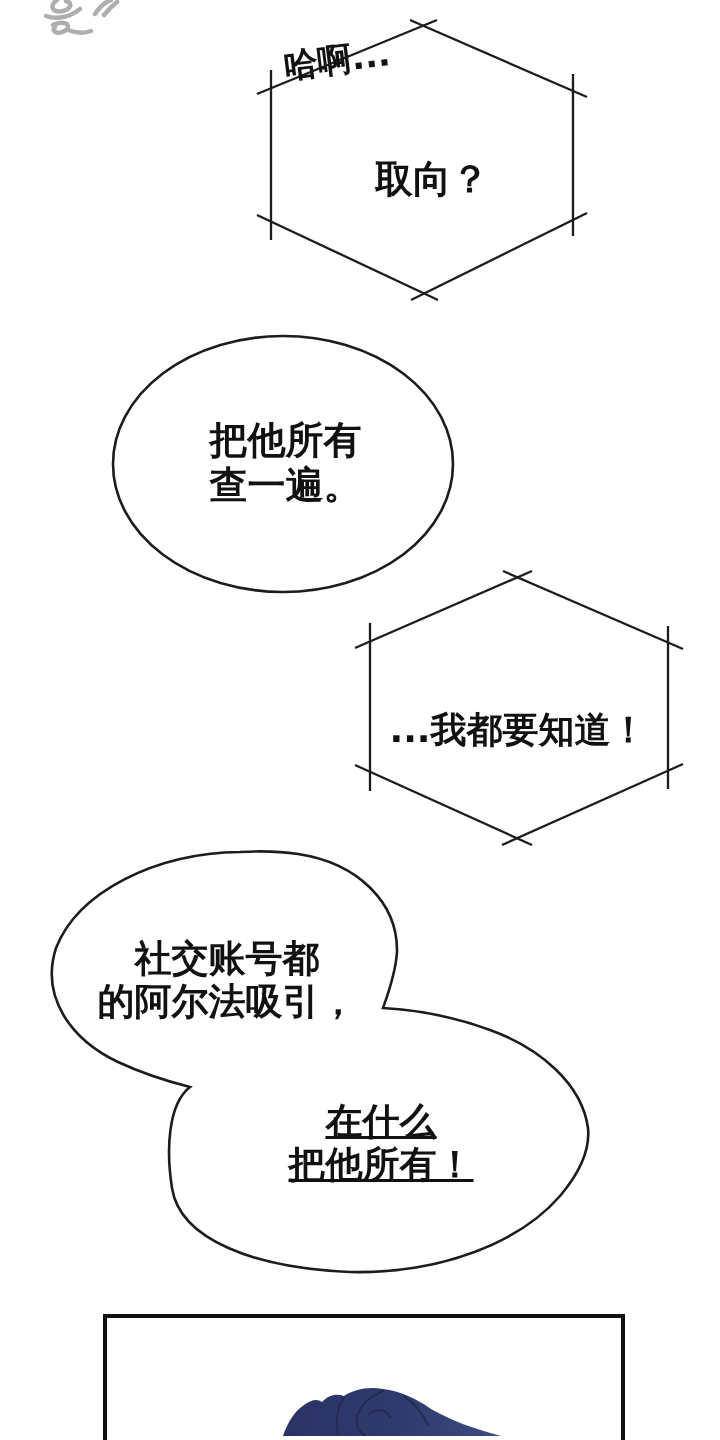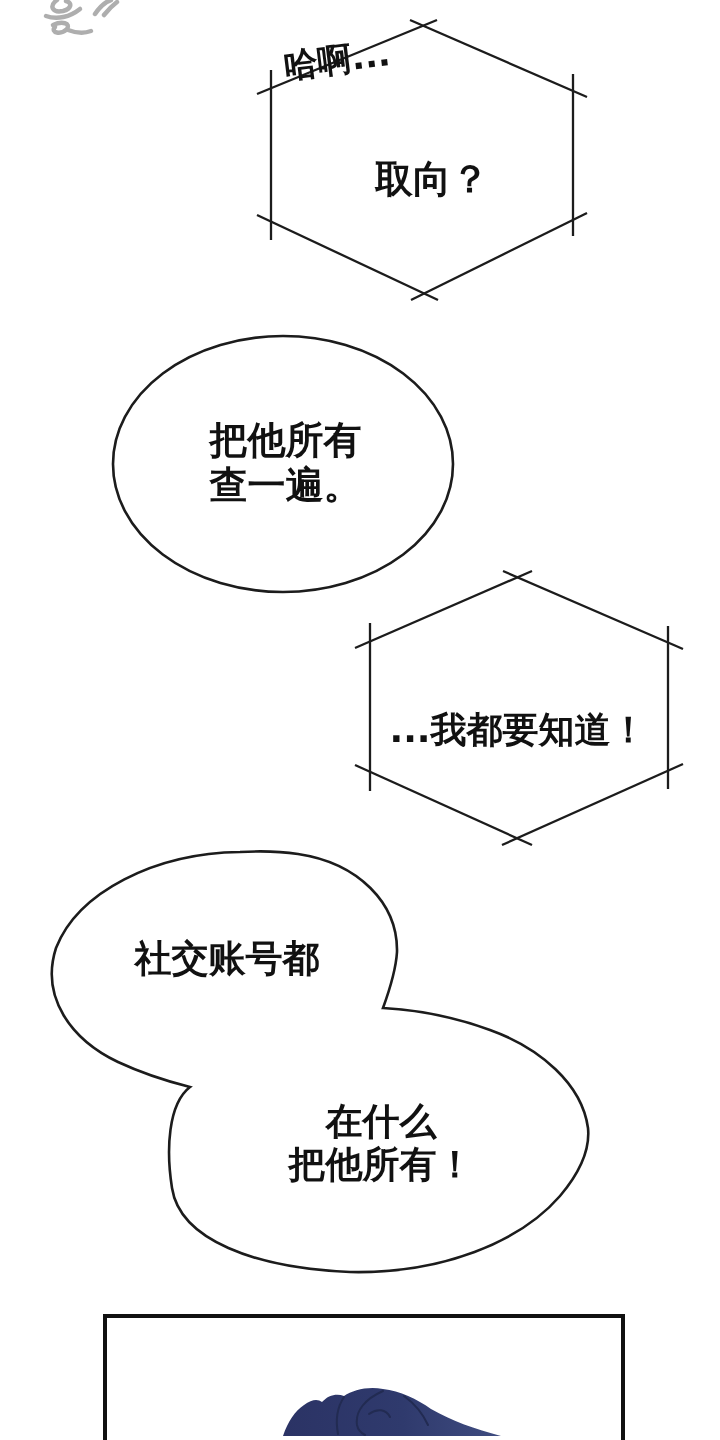--- a/index.html
+++ b/index.html
@@ -125,6 +125,7 @@
 
   <div class="speech-text multi-line cloud-upper">
     <span class="line">社交账号都</span>
+    <span class="line">的阿尔法吸引，</span>
   </div>
 
   <div class="speech-text multi-line cloud-lower">

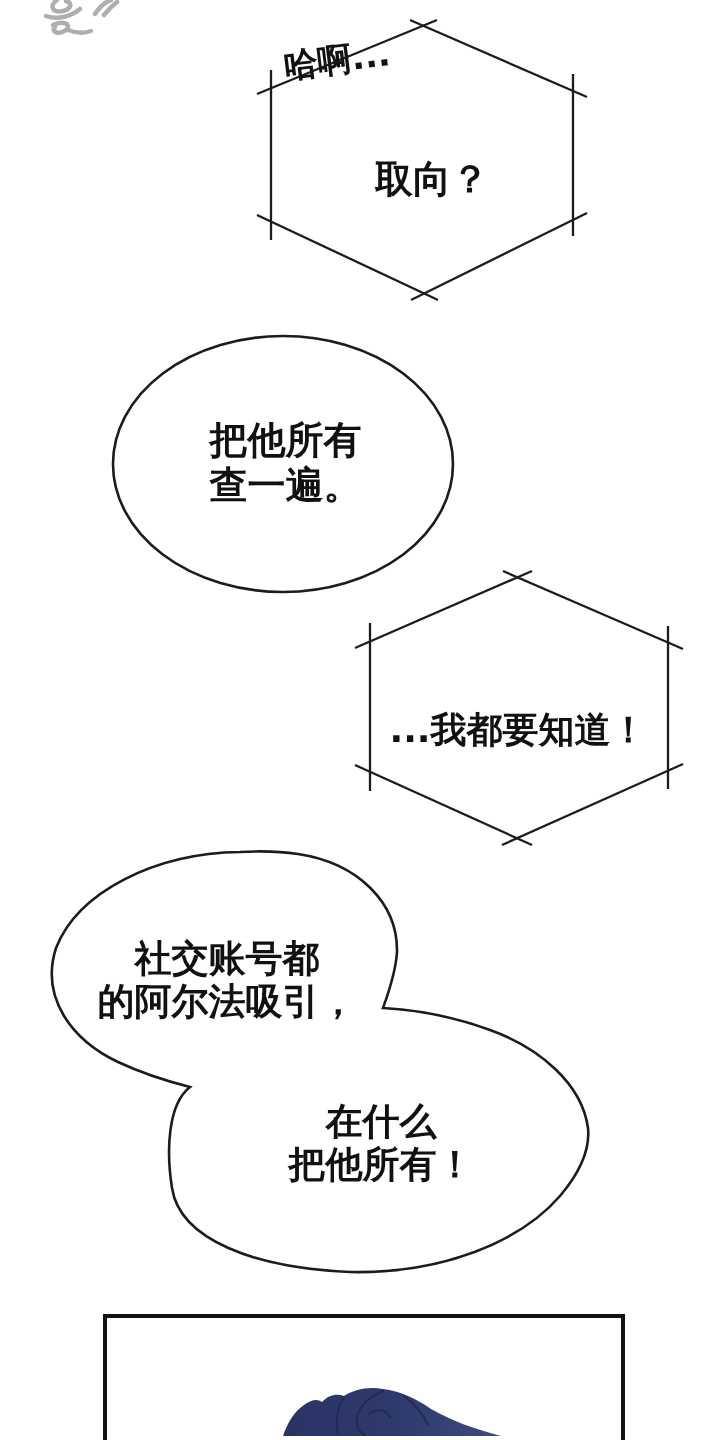--- a/index.html
+++ b/index.html
@@ -46,7 +46,7 @@
   .bubble2-text { left: 113px; top: 398px; width: 345px; font-size: 38px; line-height: 45px; }
   .bubble3-text { left: 387px; top: 689px; width: 262px; font-size: 36px; }
   .cloud-upper  { left: 57px;  top: 917px; width: 340px; font-size: 37px; line-height: 43px; }
-  .cloud-lower  { left: 199px; top: 1080px; width: 364px; font-size: 37px; line-height: 43px; }
+  .cloud-lower  { left: 199px; top: 1080px; width: 364px; font-size: 37px; line-height: 43px; text-decoration: underline; }
   .bottom-panel {
     position: absolute;
     left: 103px; top: 1314px;

